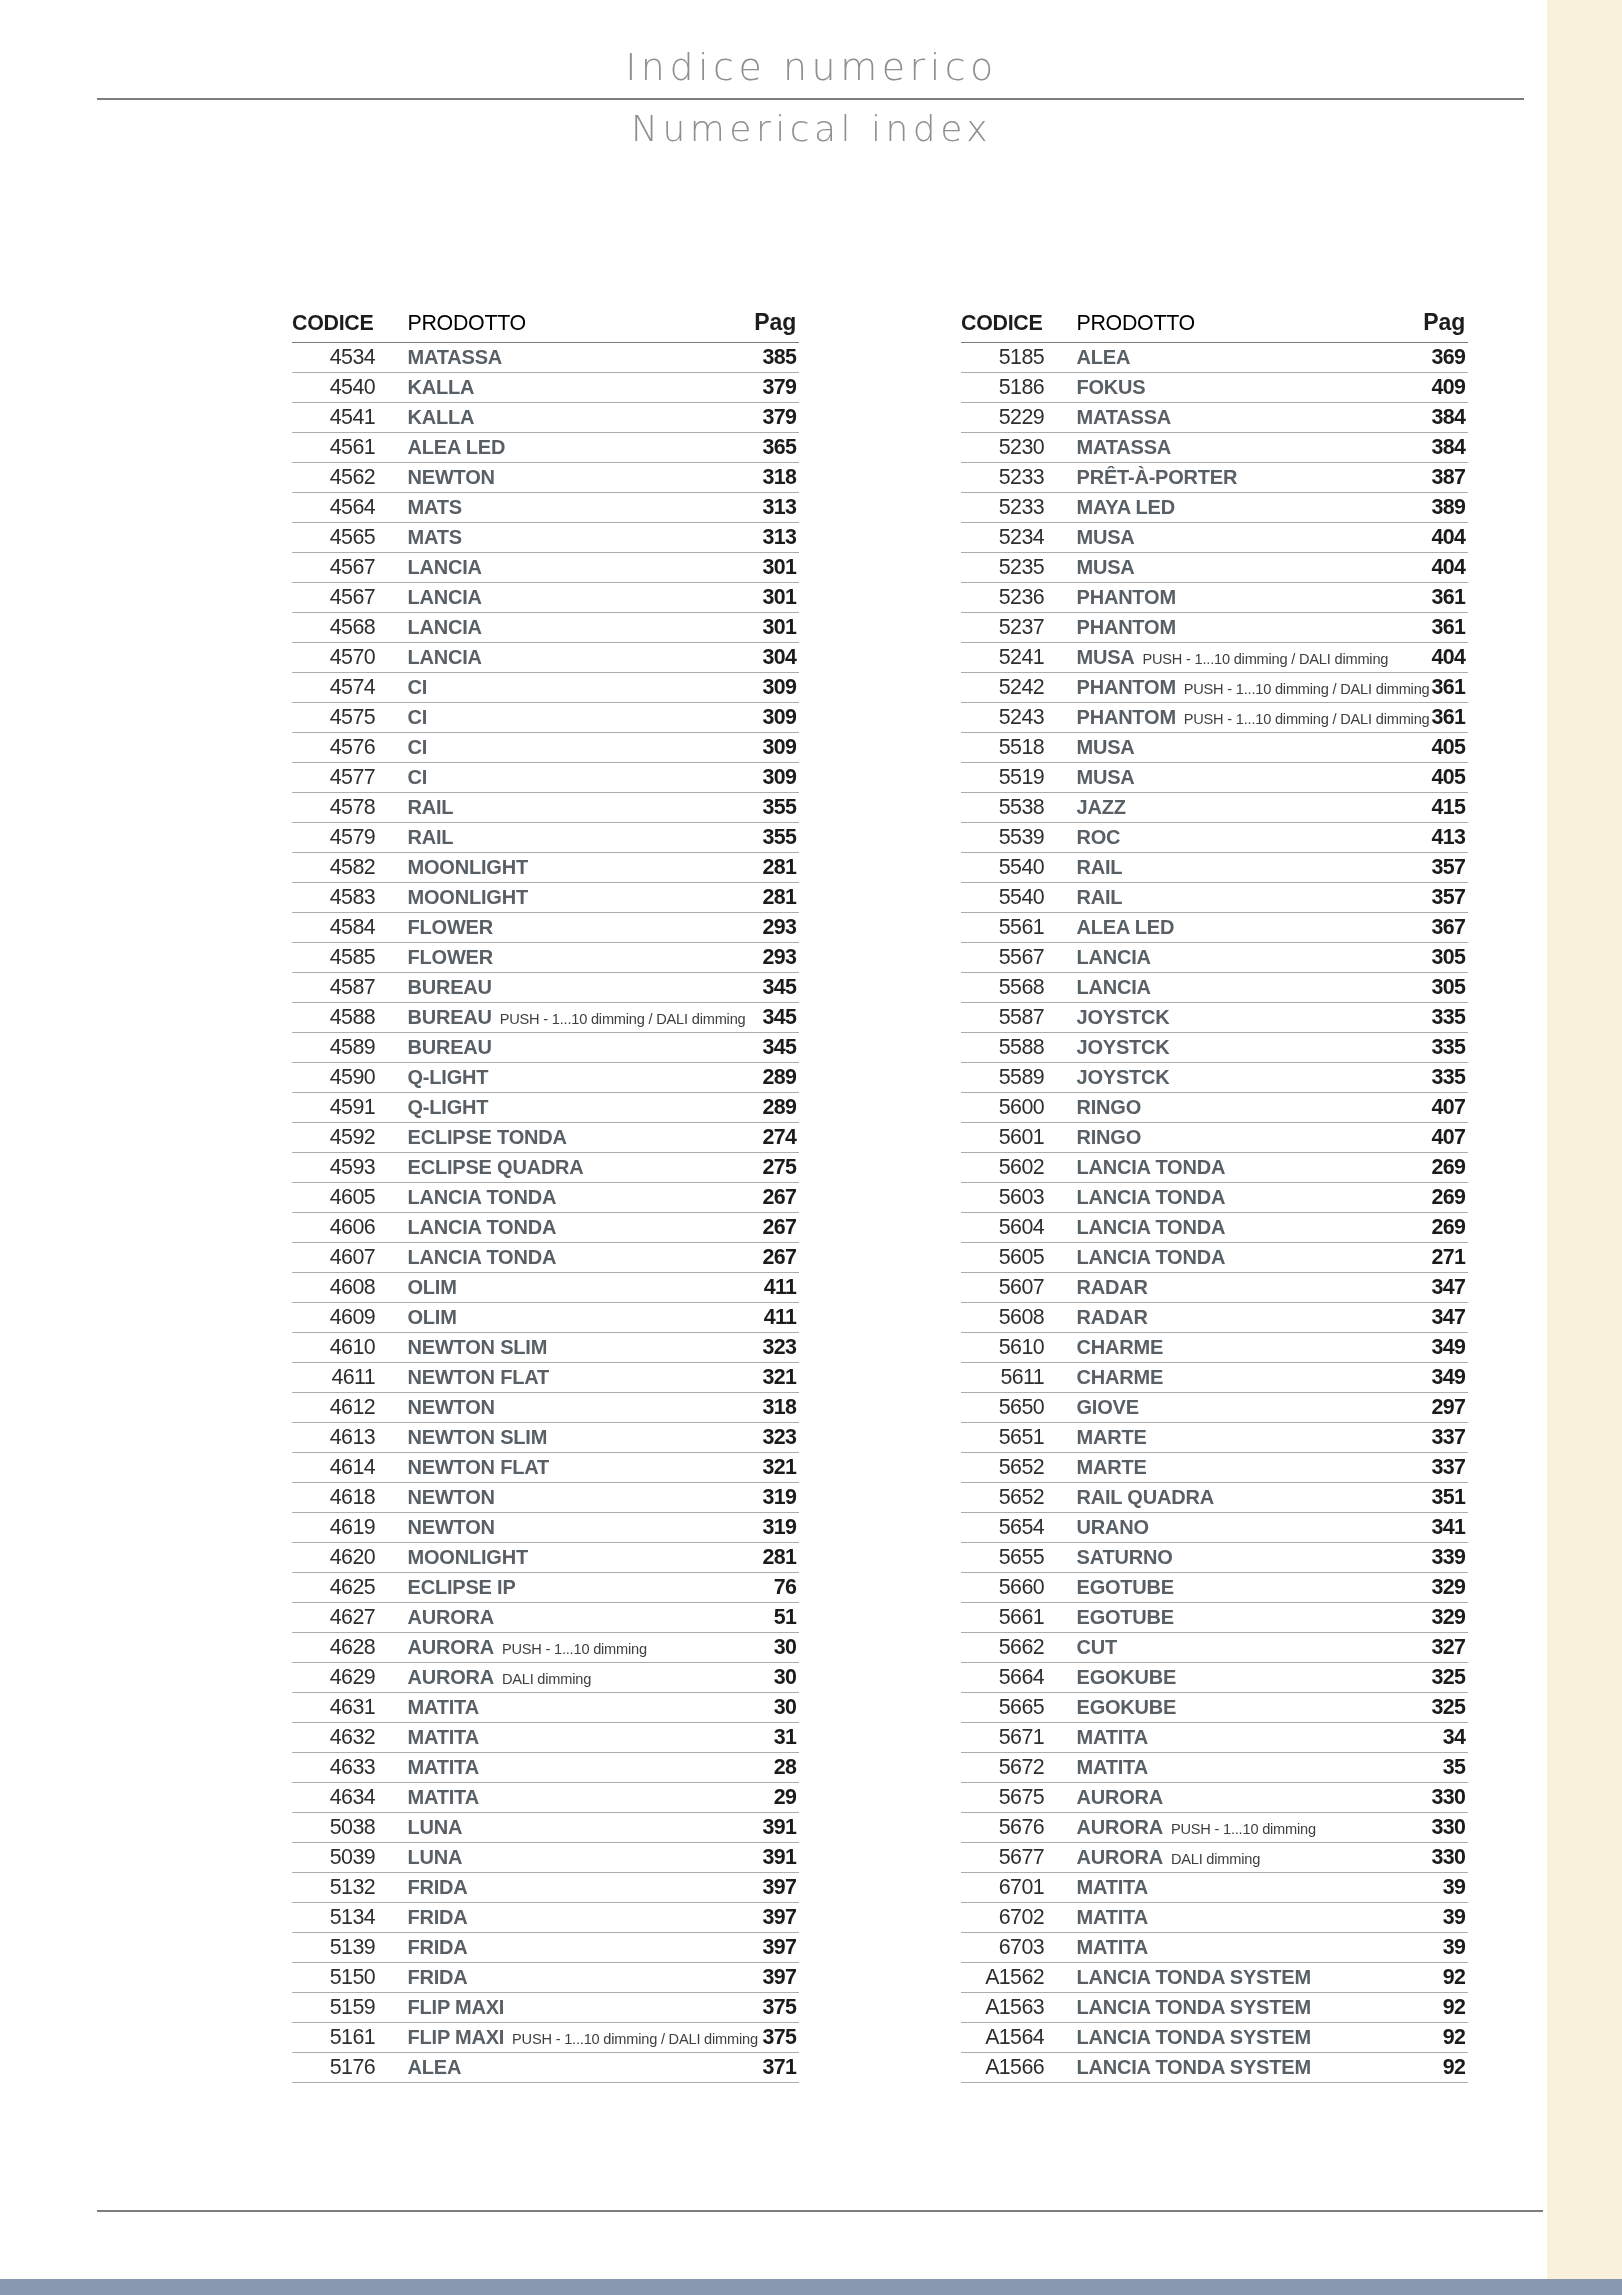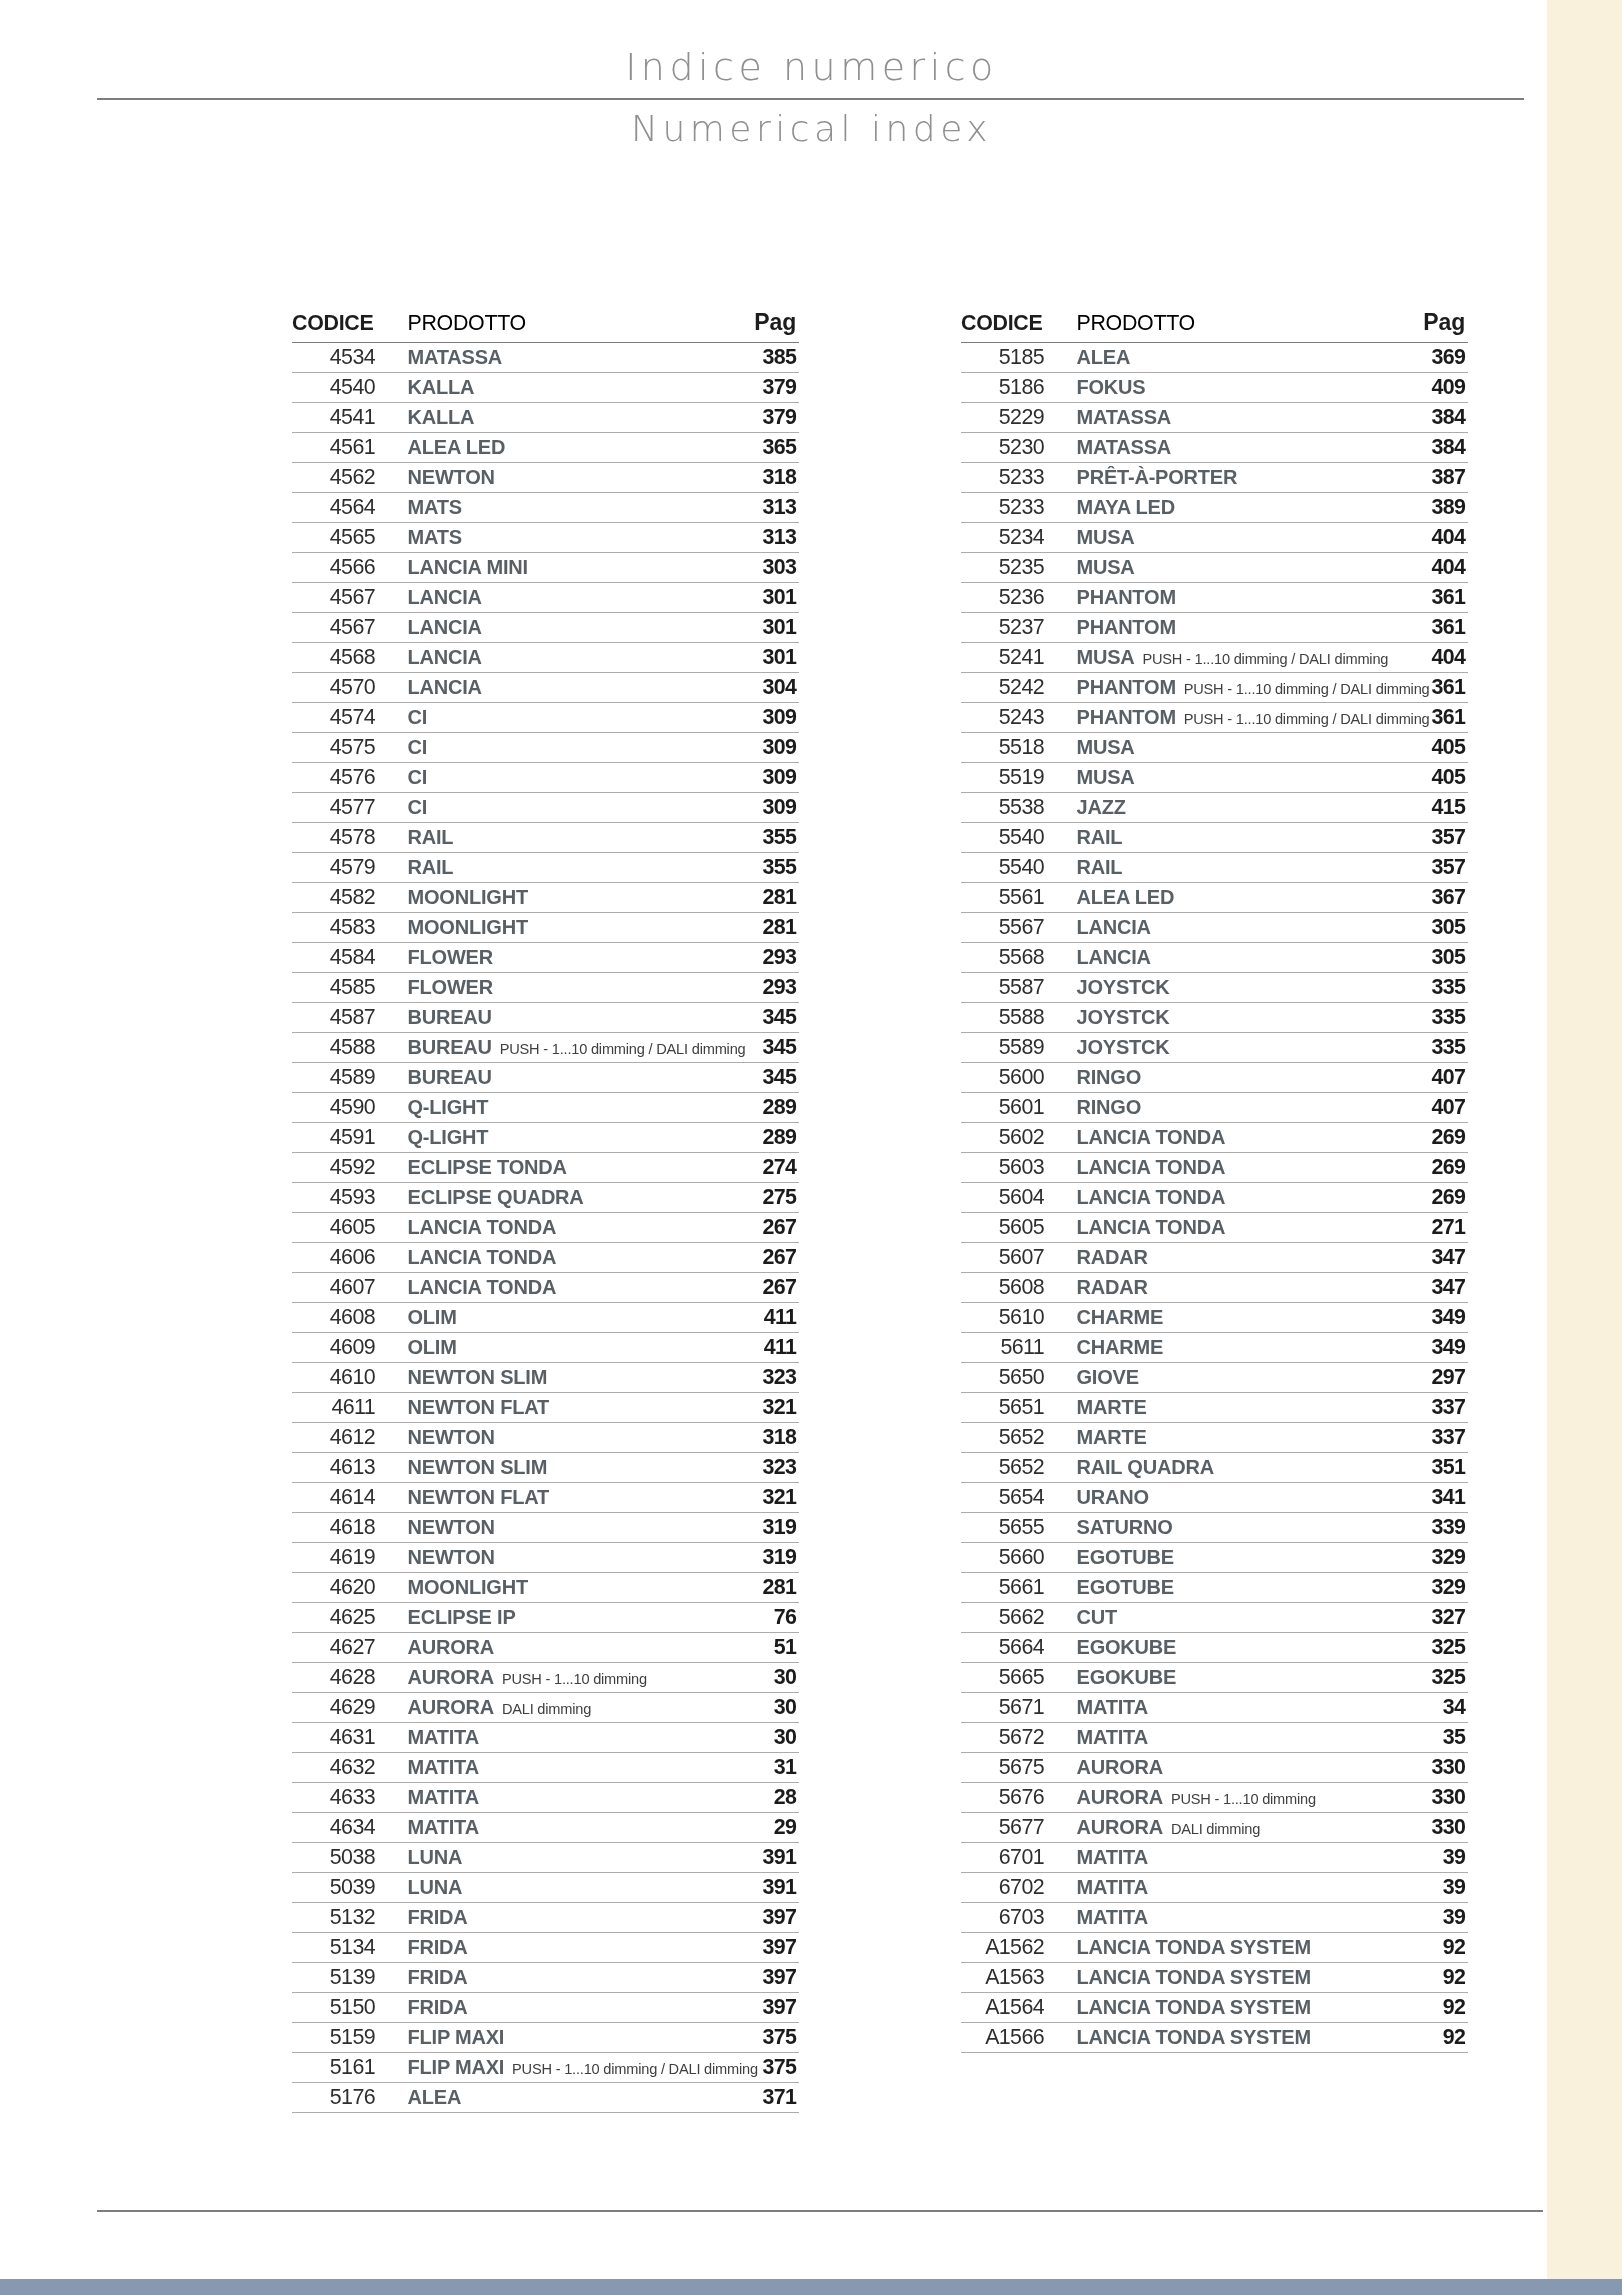--- a/index.html
+++ b/index.html
@@ -147,13 +147,6 @@
         <span class="pag">313</span>
       </div>
       <div class="row">
-        <span class="code">4566</span>
-        <span class="prod">
-          <span class="pname">LANCIA MINI</span>
-        </span>
-        <span class="pag">303</span>
-      </div>
-      <div class="row">
         <span class="code">4567</span>
         <span class="prod">
           <span class="pname">LANCIA</span>

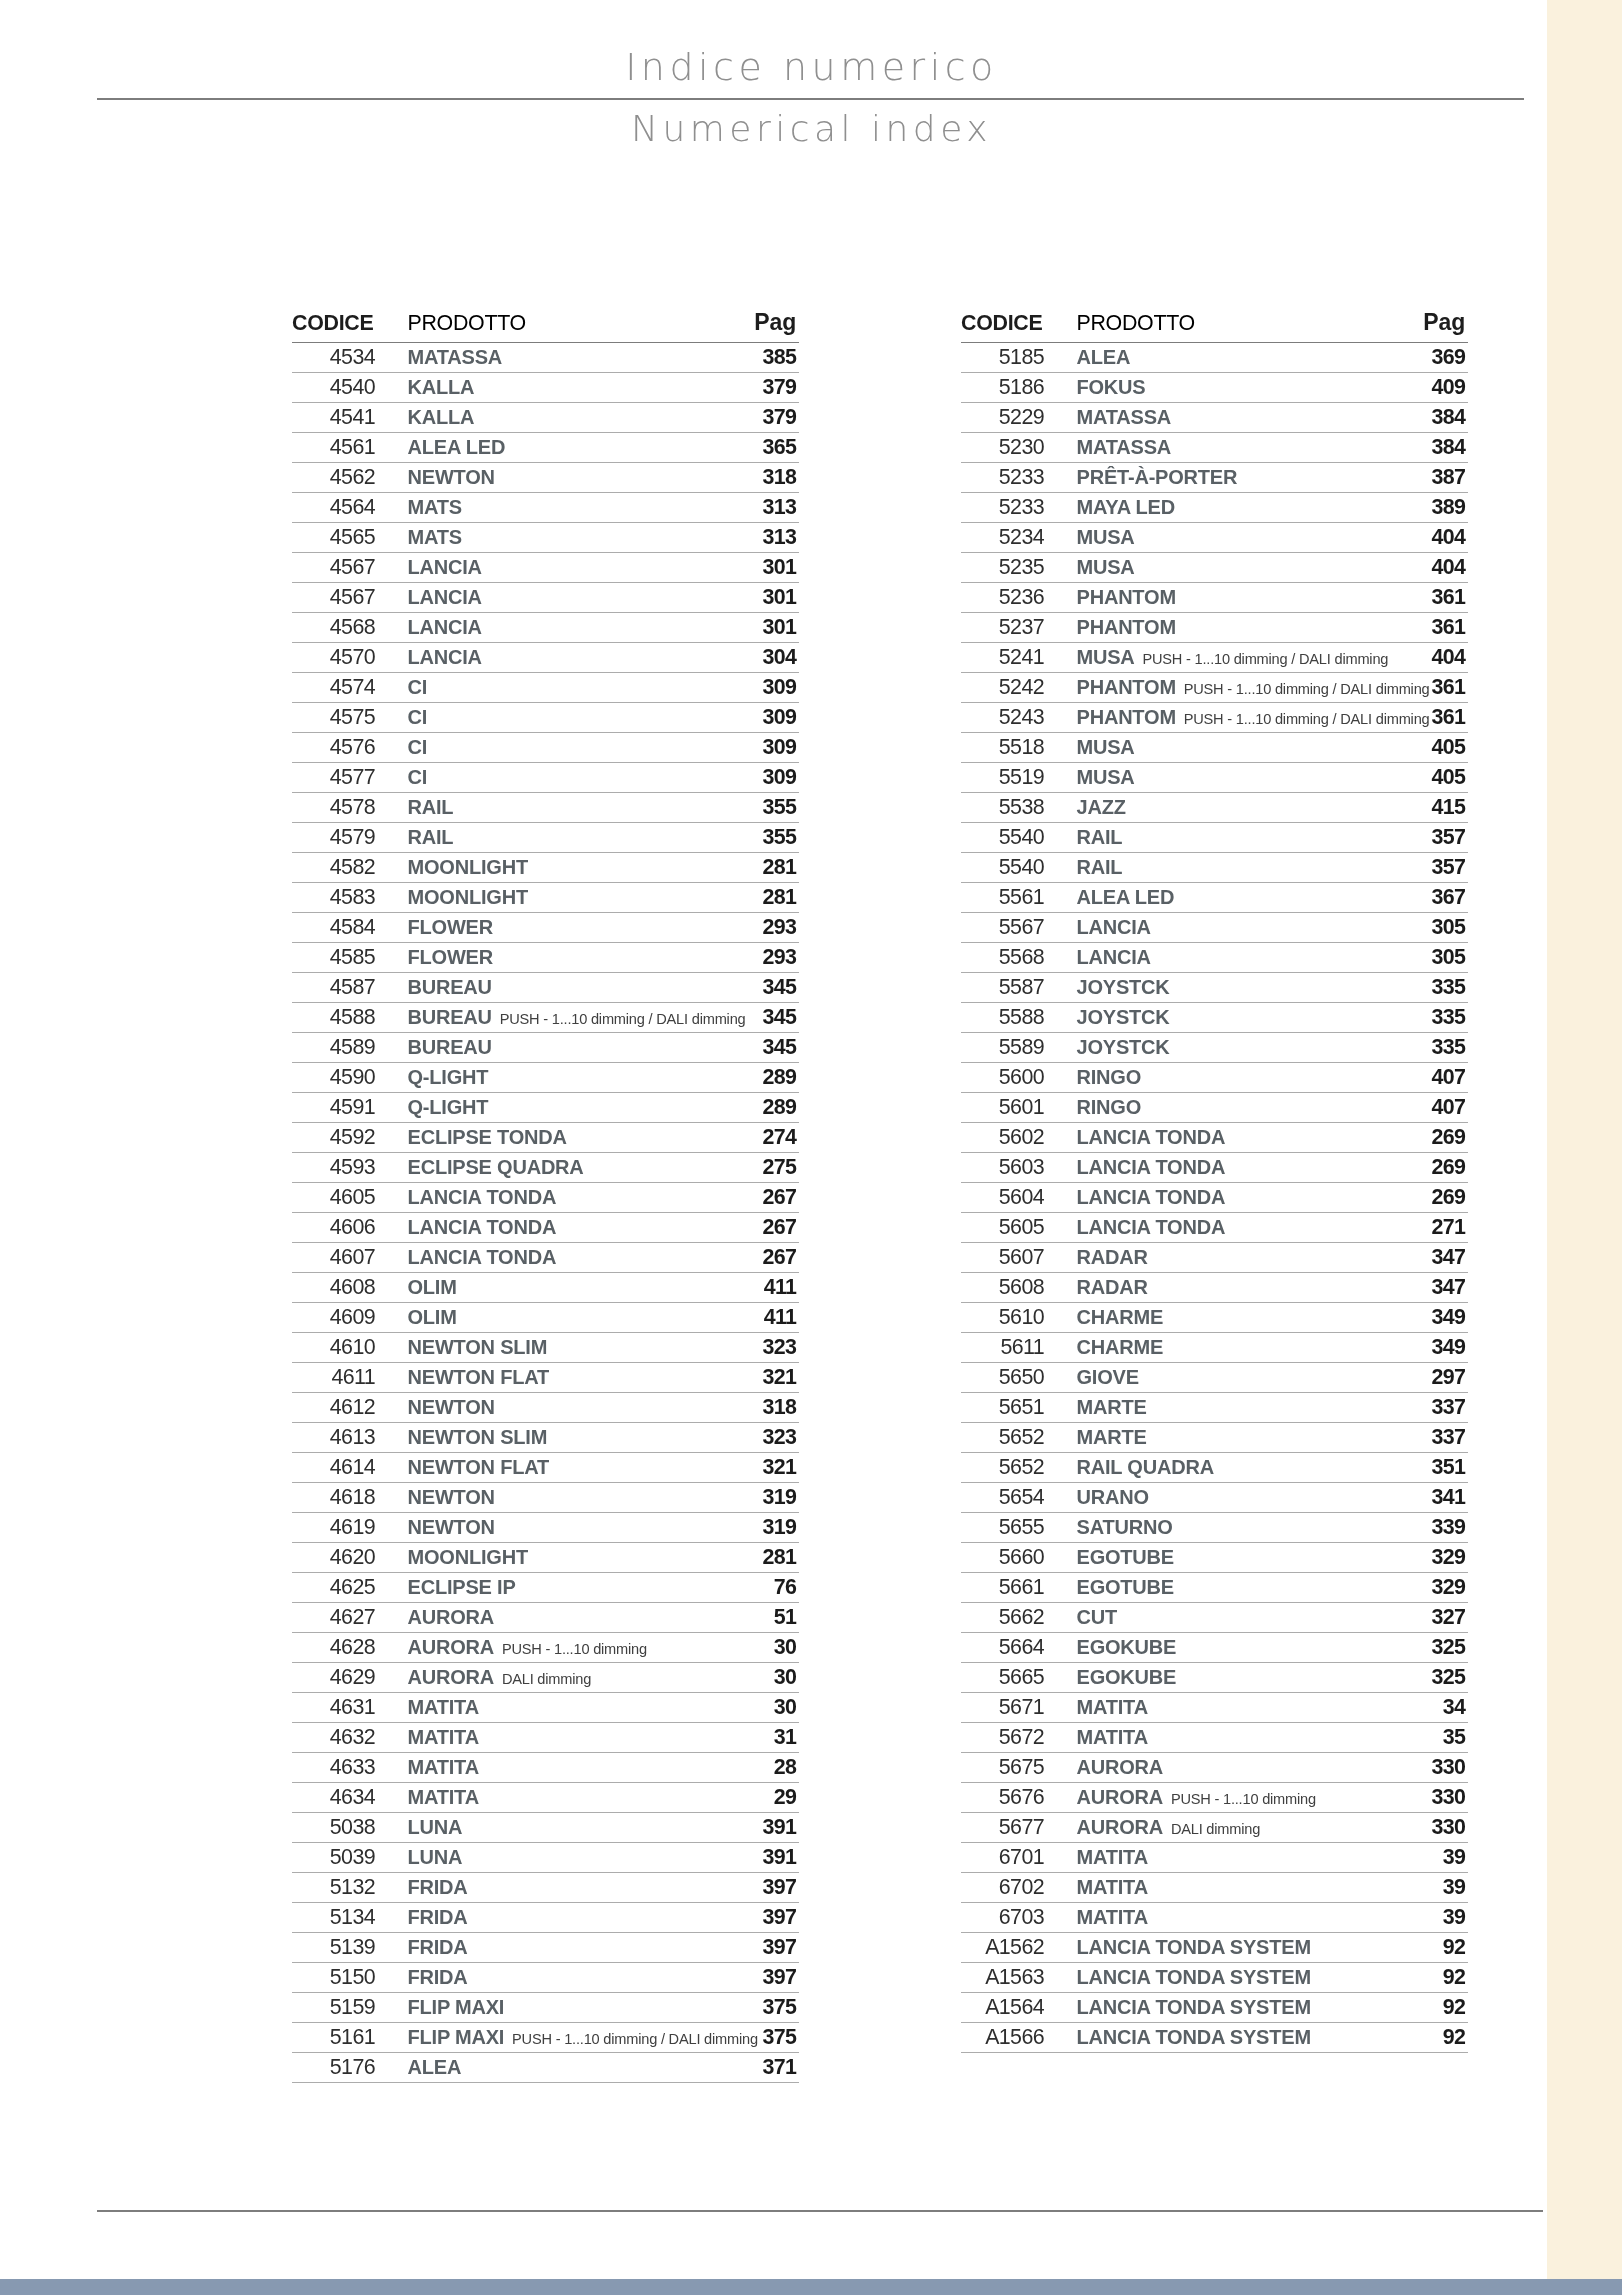--- a/index.html
+++ b/index.html
@@ -633,6 +633,13 @@
         <span class="pag">415</span>
       </div>
       <div class="row">
+        <span class="code">5539</span>
+        <span class="prod">
+          <span class="pname">ROC</span>
+        </span>
+        <span class="pag">413</span>
+      </div>
+      <div class="row">
         <span class="code">5540</span>
         <span class="prod">
           <span class="pname">RAIL</span>

